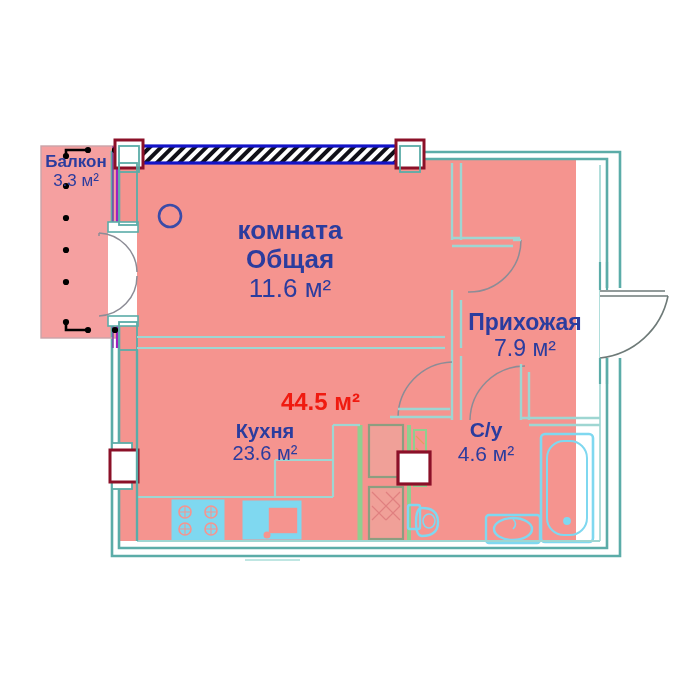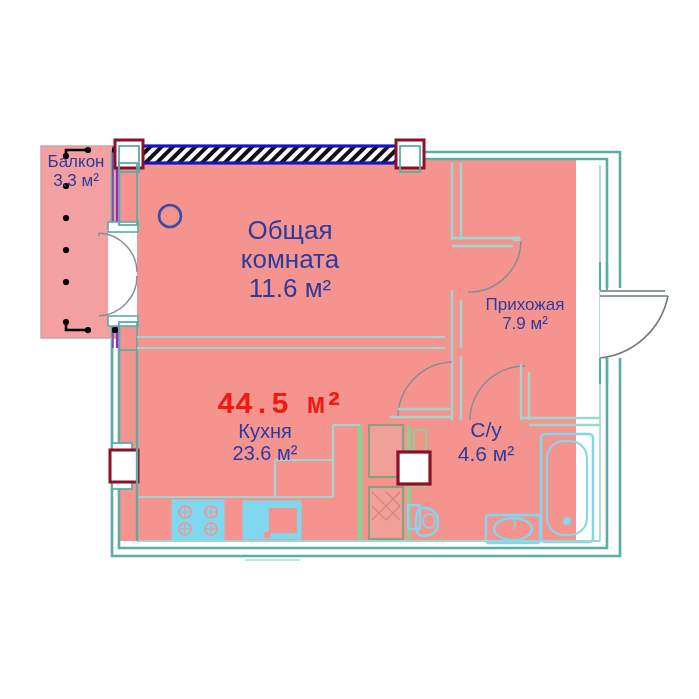--- a/index.html
+++ b/index.html
@@ -19,7 +19,7 @@
     white-space:nowrap;
     user-select:none;
   }
-  .room-name{display:block;}
+  .room-name{display:block;font-weight:bold;}
   .room-area{display:block;}
   #label-total{
     position:absolute;

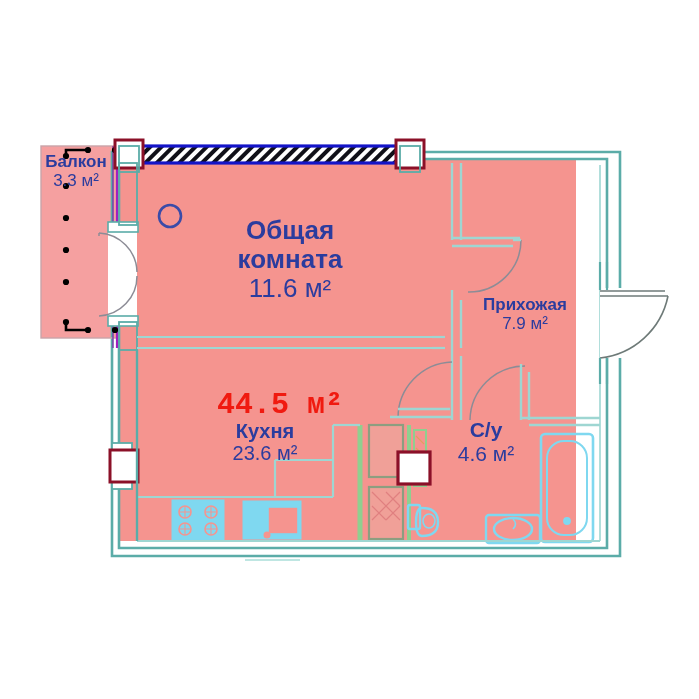--- a/index.html
+++ b/index.html
@@ -294,8 +294,8 @@
   </svg>
 
   <div class="room-label" id="label-living">
+    <span class="room-name">комната</span>
     <span class="room-name">Общая</span>
-    <span class="room-name">комната</span>
     <span class="room-area">11.6 м²</span>
   </div>
 

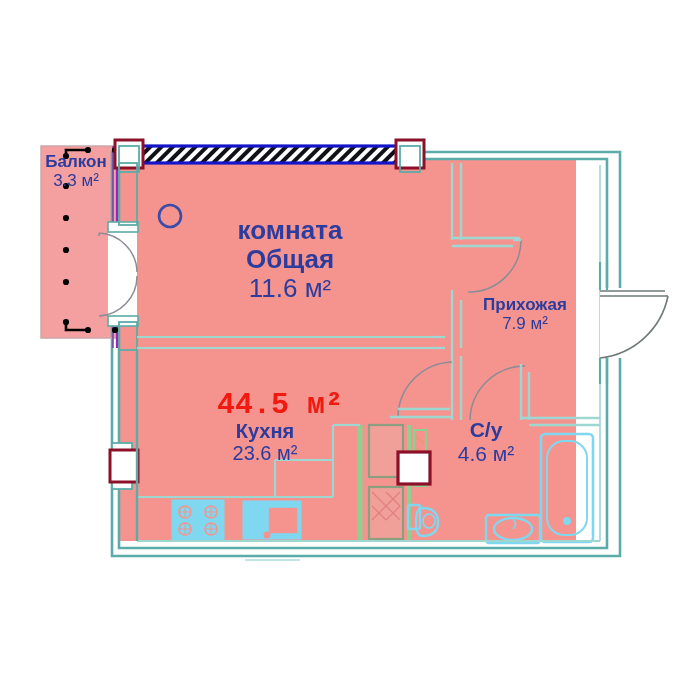--- a/index.html
+++ b/index.html
@@ -32,7 +32,7 @@
     font-family:Liberation Mono, monospace;
   }
   #label-living{left:180px;top:216px;width:220px;font-size:26px;}
-  #label-hall{left:440px;top:295px;width:170px;font-size:17px;}
+  #label-hall{left:440px;top:310px;width:170px;font-size:23px;}
   #label-kitchen{left:175px;top:420px;width:180px;font-size:20px;}
   #label-bath{left:425px;top:418px;width:110px;font-size:21px;margin-left:6px;}
   #label-balcony{left:34px;top:152px;width:84px;font-size:17px;}

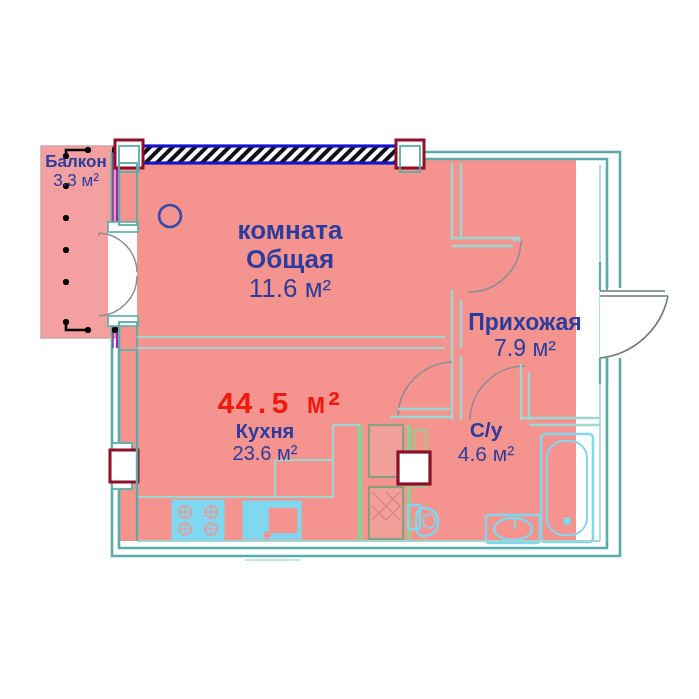--- a/index.html
+++ b/index.html
@@ -24,12 +24,11 @@
   #label-total{
     position:absolute;
     color:#F01A10;
-    font-size:30px;
+    font-size:24px;
     font-weight:bold;
-    text-align:center;
+    text-align:right;
     white-space:nowrap;
     letter-spacing:0px;
-    font-family:Liberation Mono, monospace;
   }
   #label-living{left:180px;top:216px;width:220px;font-size:26px;}
   #label-hall{left:440px;top:310px;width:170px;font-size:23px;}

